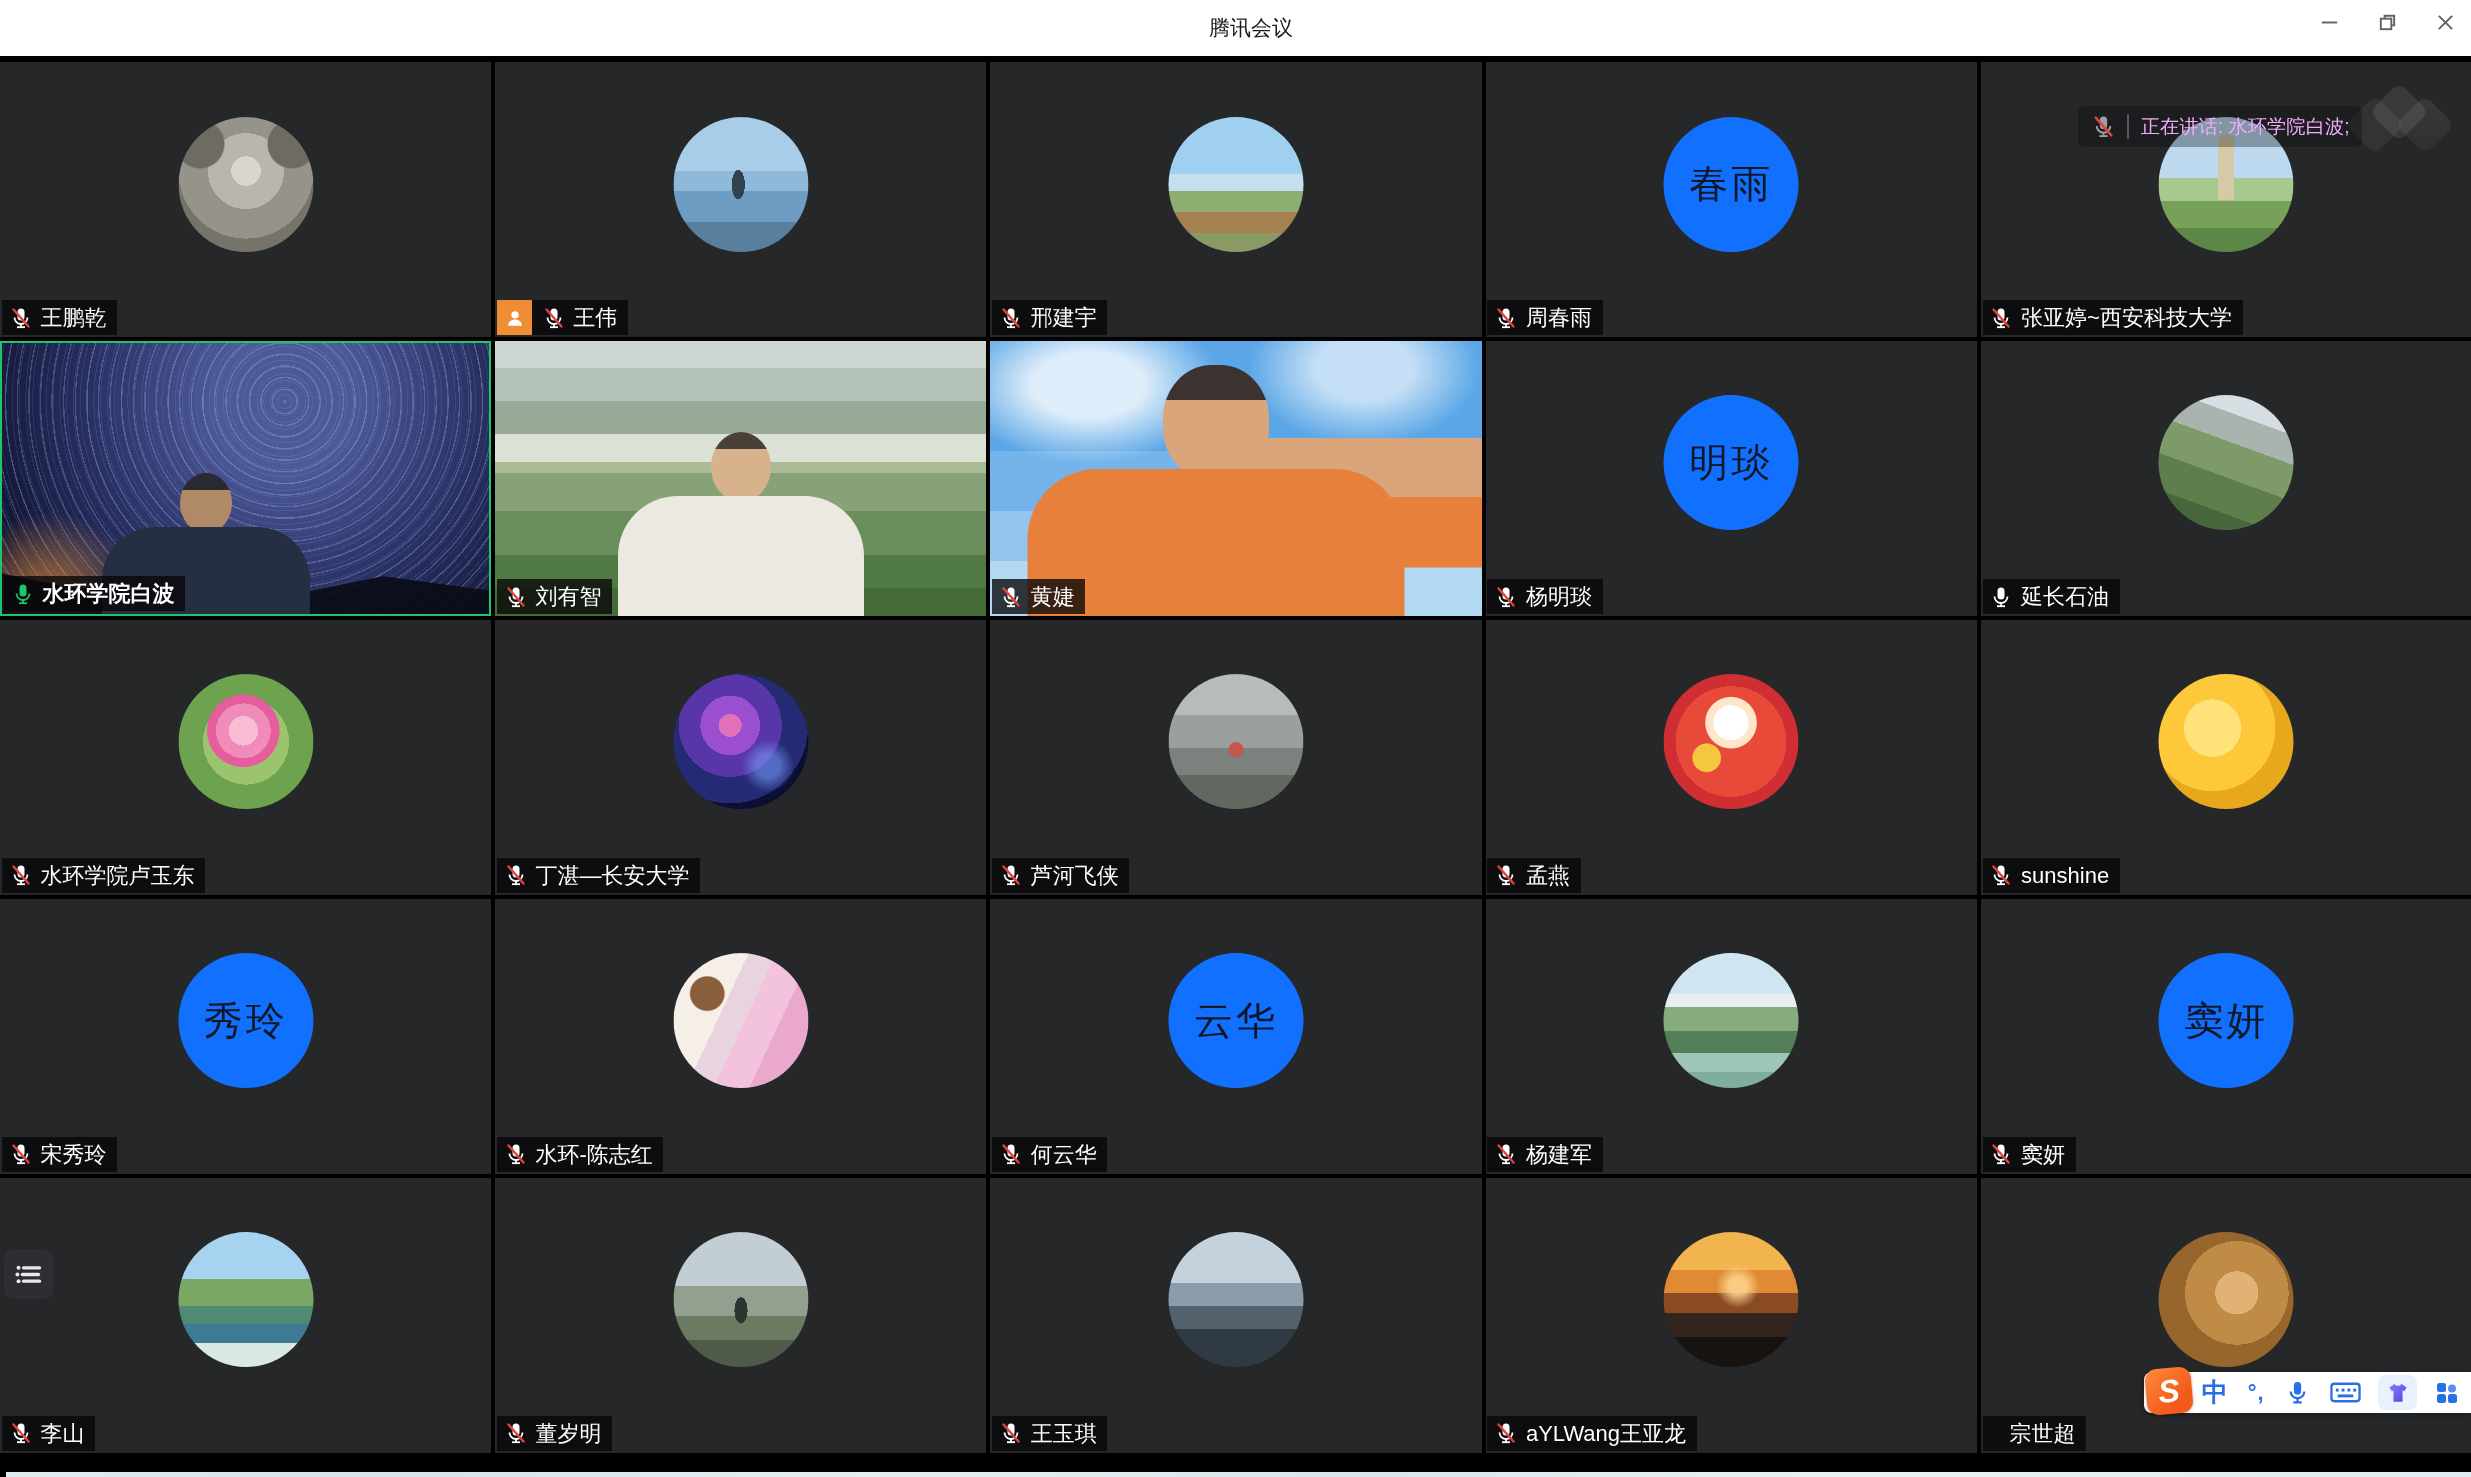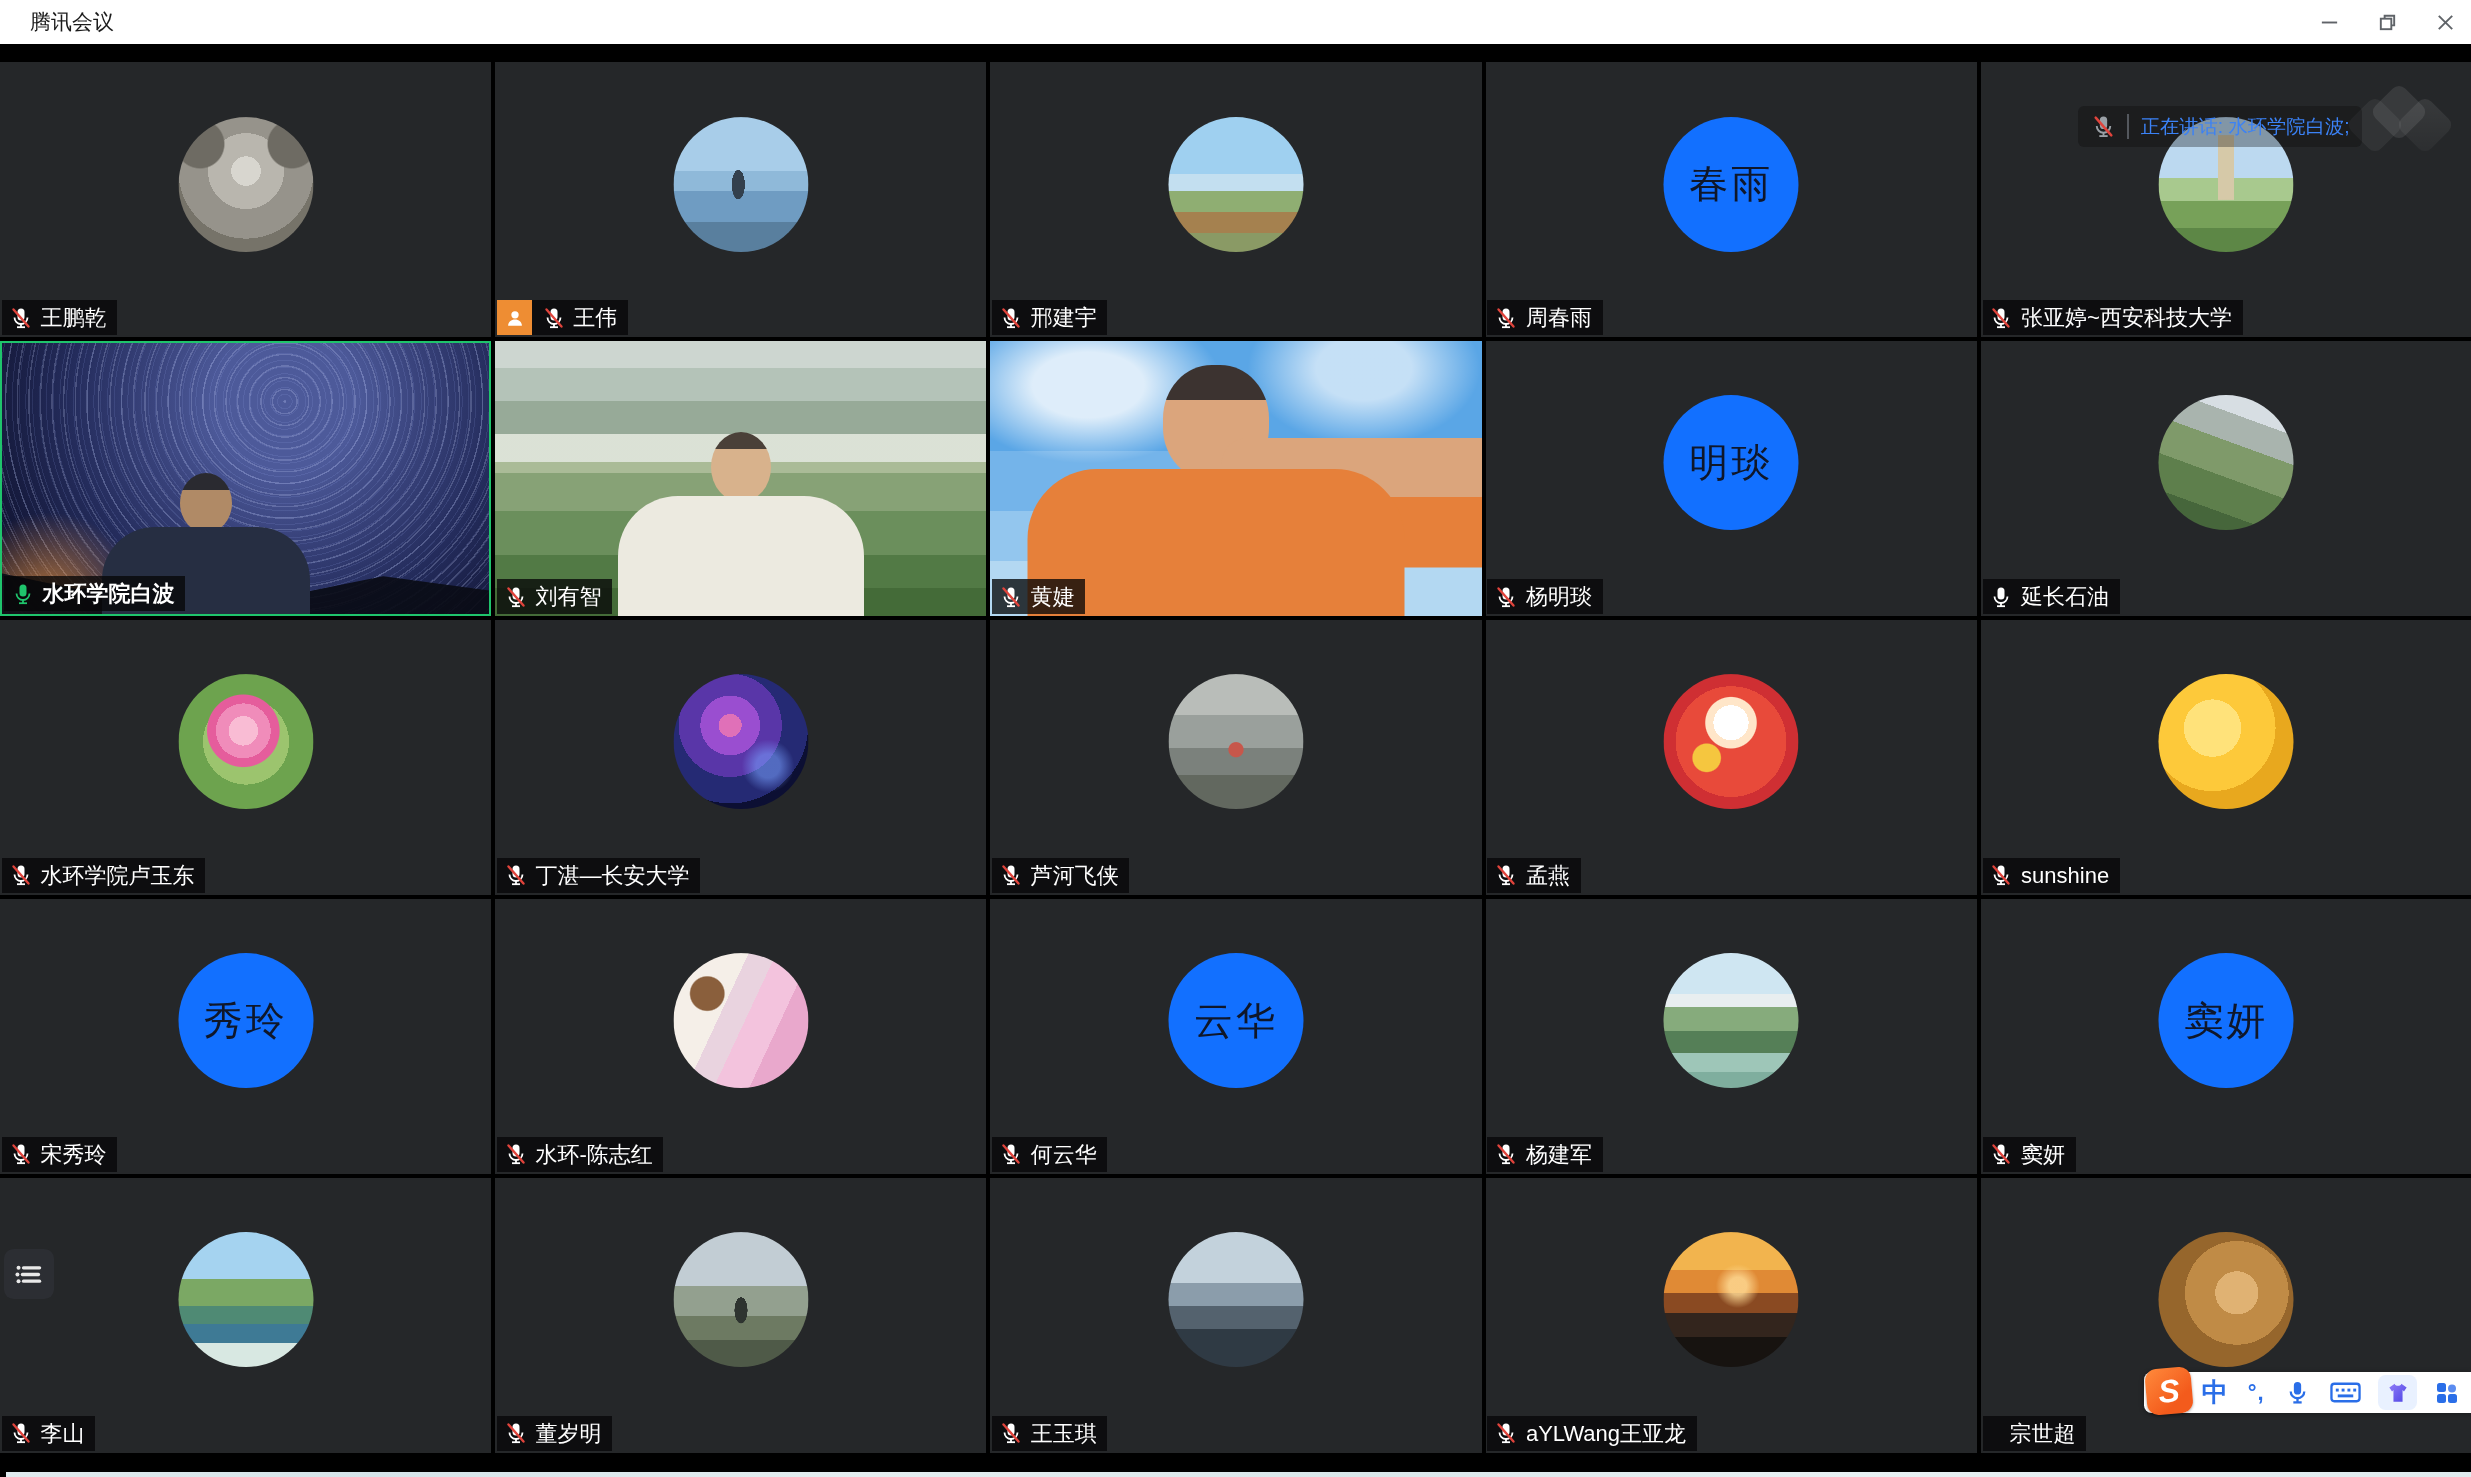--- a/index.html
+++ b/index.html
@@ -14,7 +14,7 @@
   body{position:relative;background:#000;font-family:"Liberation Sans","DejaVu Sans",sans-serif;}
 
   
-  .titlebar{position:absolute;top:0;left:0;right:0;height:44px;background:#ffffff;display:flex;align-items:center;justify-content:flex-start;z-index:20;padding-left:30px;}
+  .titlebar{position:absolute;top:0;left:0;right:0;height:56px;background:#ffffff;display:flex;align-items:center;justify-content:center;z-index:20;padding-left:30px;}
   .titlebar .title{font-size:21px;color:#1b1b1b;}
   .win-controls{position:absolute;right:15.4px;top:0;height:44px;display:flex;align-items:center;gap:35px;}
   .win-controls button{background:none;border:none;cursor:pointer;display:flex;align-items:center;justify-content:center;width:23px;height:23px;}

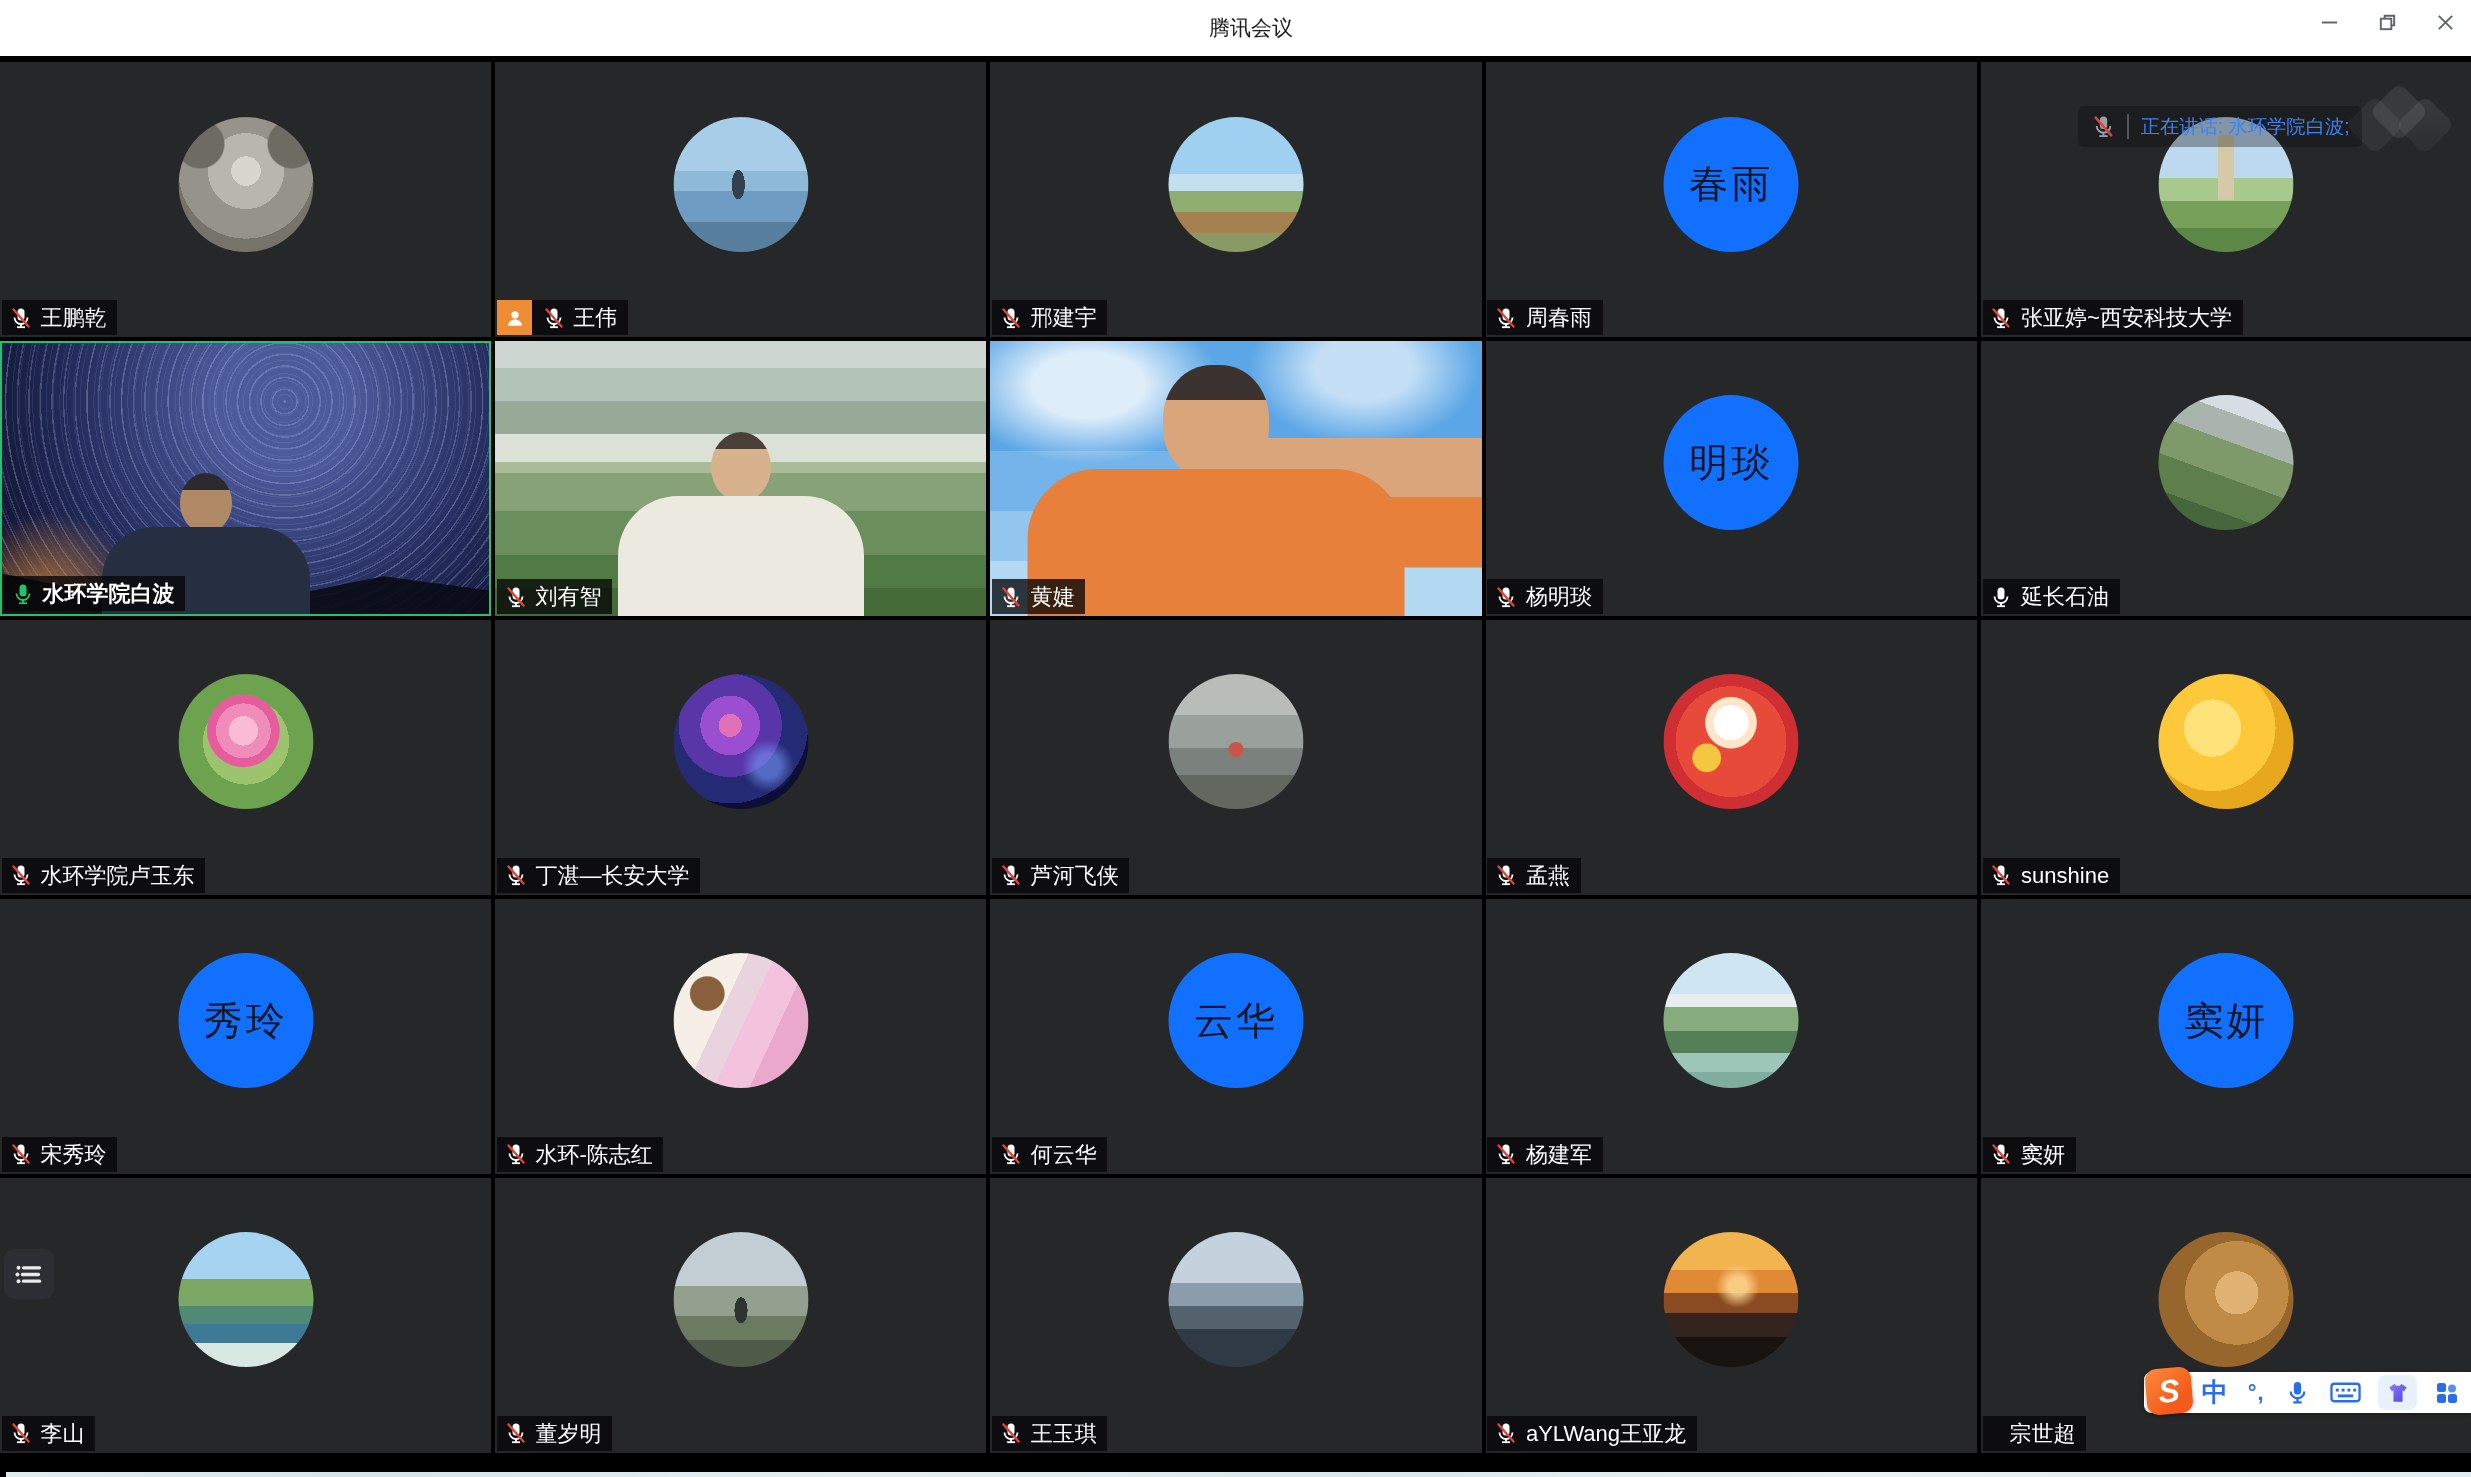--- a/index.html
+++ b/index.html
@@ -108,7 +108,7 @@
     box-shadow:150px -75px 0 -44px #dba57c,188px -15.4px 0 -33px #e6803a;}
 
   
-  .speak-banner{position:absolute;top:106px;left:2078px;display:flex;align-items:center;gap:11.6px;background:rgba(8,8,10,.32);padding:6.8px 12.6px;border-radius:5.8px;z-index:9;color:#3b82f6;font-size:19.3px;}
+  .speak-banner{position:absolute;top:106px;left:2078px;display:flex;align-items:center;gap:11.6px;background:rgba(8,8,10,.32);padding:6.8px 12.6px;border-radius:5.8px;z-index:9;color:#f0abfc;font-size:19.3px;}
   .speak-banner .divider{width:1.9px;height:25px;background:#54585e;}
   .watermark{position:absolute;top:89px;left:2354px;width:108px;height:79px;z-index:8;pointer-events:none;}
   .watermark span{position:absolute;width:42px;height:42px;border-radius:8.7px;transform:rotate(45deg);}

